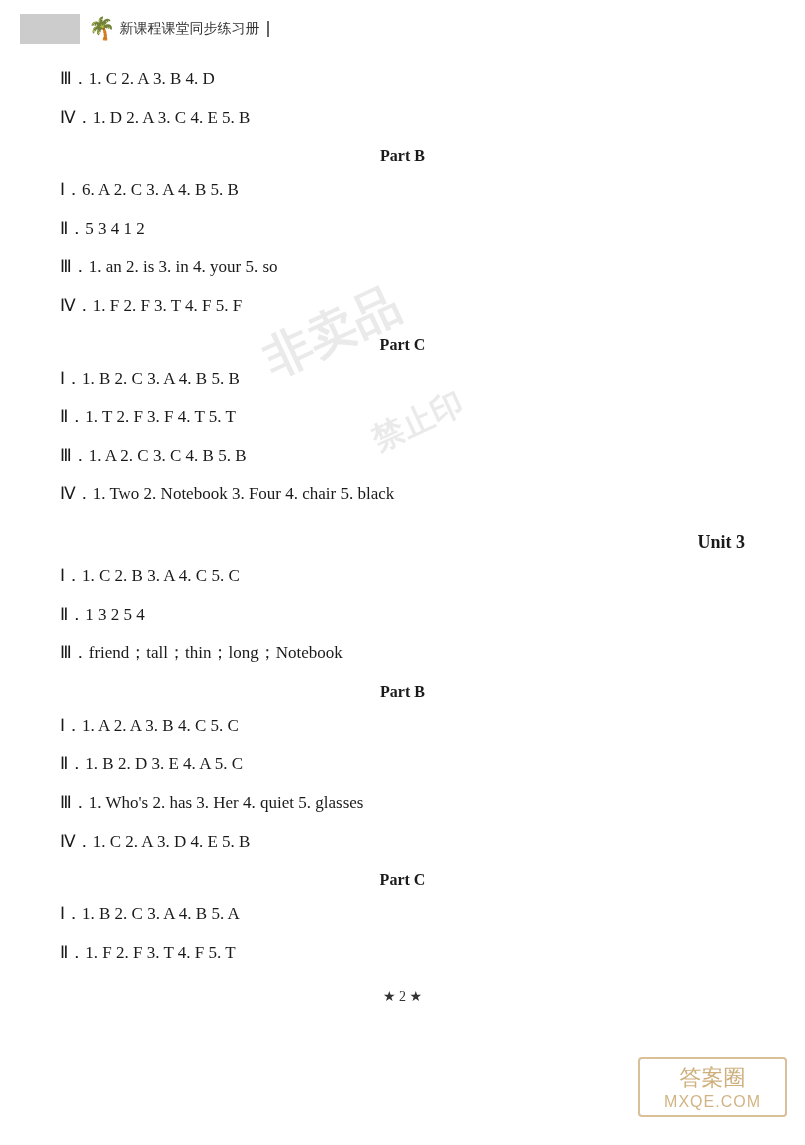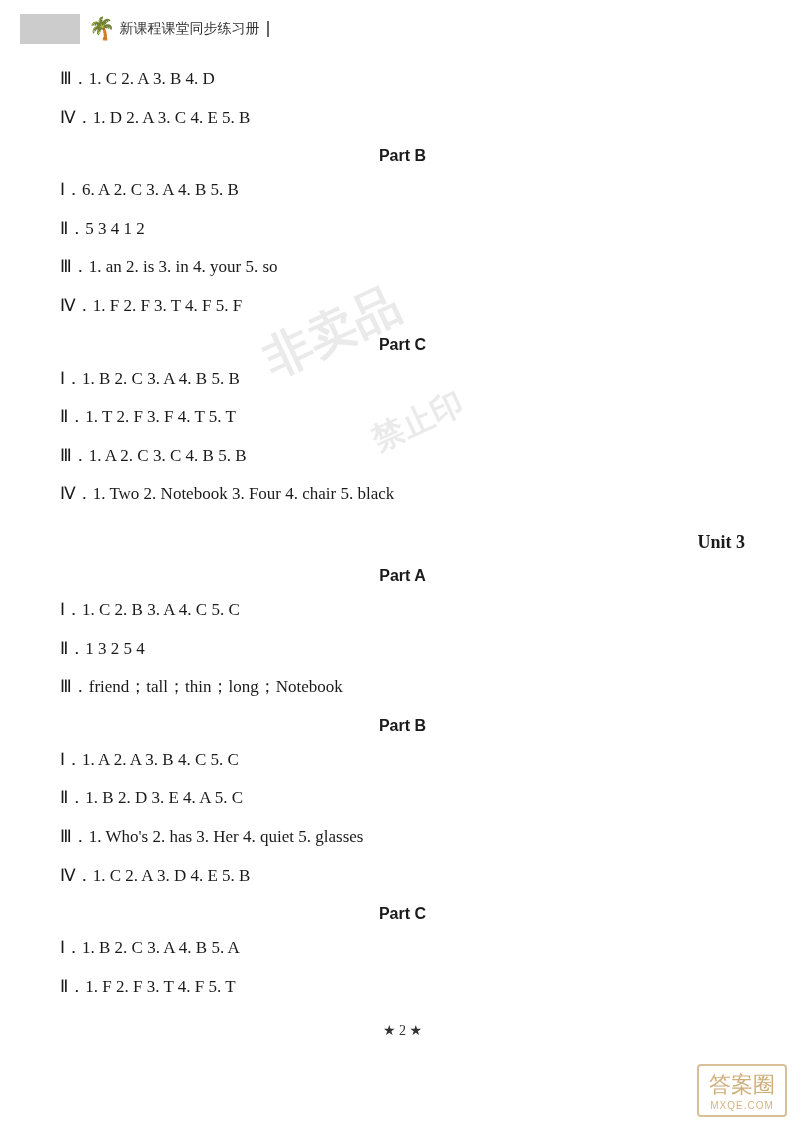--- a/index.html
+++ b/index.html
@@ -64,7 +64,7 @@
       font-weight: bold;
       font-size: 16px;
       margin: 14px 0 10px 0;
-      font-family: Liberation Sans, sans-serif;
+      font-family: Liberation Serif, serif;
     }
 
     .unit-title {

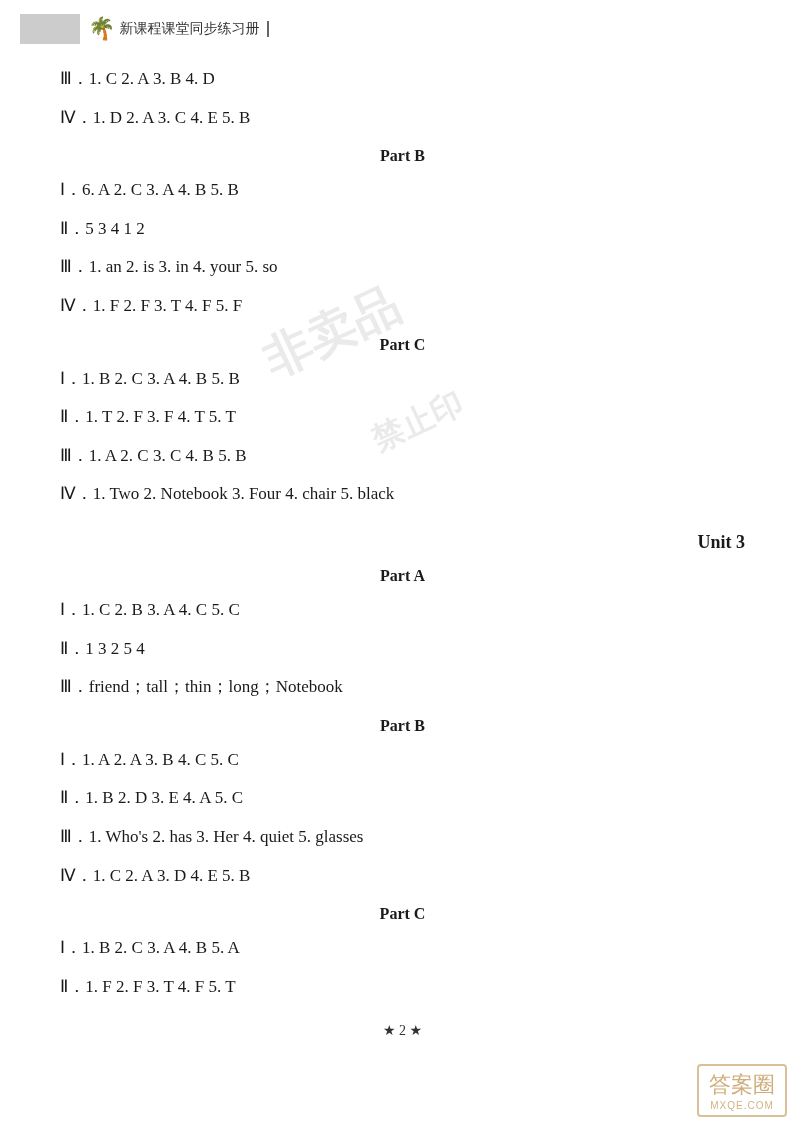--- a/index.html
+++ b/index.html
@@ -169,9 +169,6 @@
       <span>Unit  3</span>
     </div>
 
-    <div class="section-title">
-      <span>Part  A</span>
-    </div>
     <div class="line">
       <span>Ⅰ．1. C  2. B  3. A  4. C  5. C</span>
     </div>

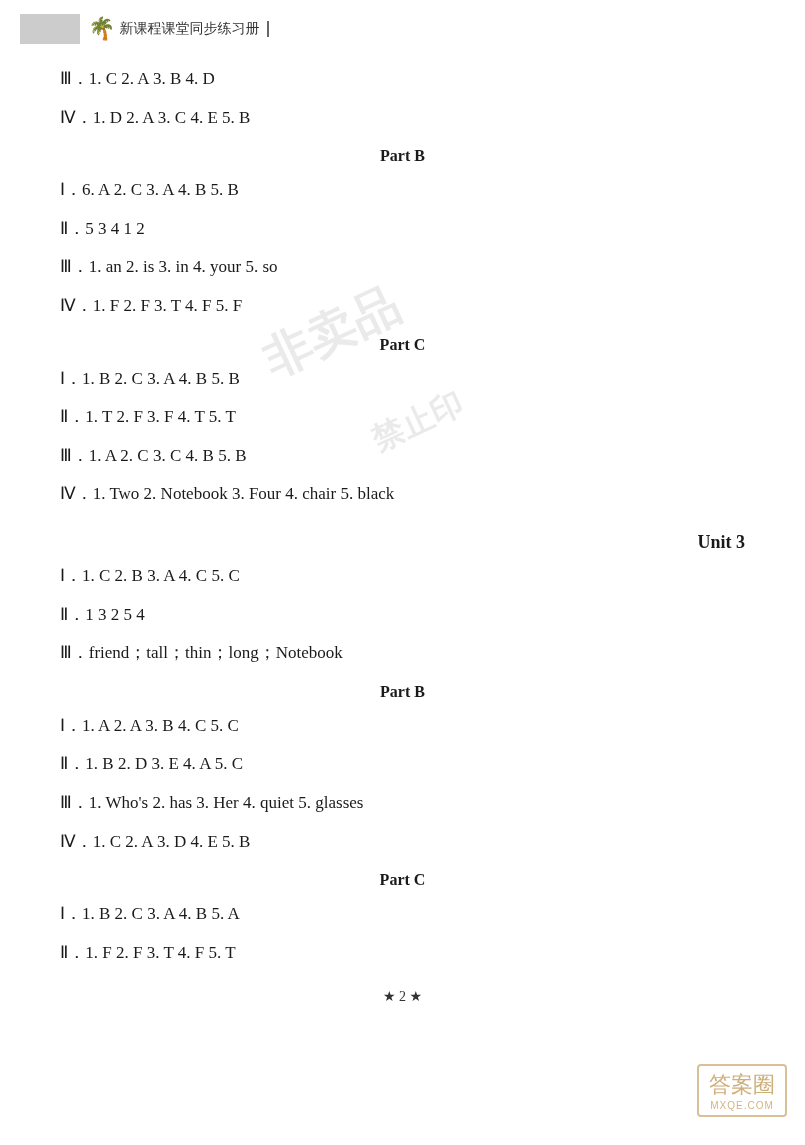--- a/index.html
+++ b/index.html
@@ -215,7 +215,7 @@
     <div class="wm-diagonal wm1">非卖品</div>
     <div style="position:absolute; top:400px; left:370px; color:rgba(160,160,160,0.22); font-size:32px; font-weight:bold; font-family:'SimSun',serif; transform:rotate(-25deg); white-space:nowrap; pointer-events:none;">禁止印</div>
 
-    <div style="position:absolute; bottom:28px; right:18px; border:2px solid rgba(180,130,50,0.5); border-radius:4px; padding:4px 10px; display:inline-block;">
+    <div style="position:absolute; bottom:28px; right:18px; border:2px solid rgba(180,130,50,0.5); border-radius:4px; padding:4px 24px; display:inline-block;">
       <span style="display:block; text-align:center; font-size:22px; color:rgba(180,130,50,0.65); font-family:'SimSun',serif;">答案圈</span>
       <span style="display:block; text-align:center; font-size:10px; color:rgba(180,130,50,0.6); font-family:Arial,sans-serif; letter-spacing:1px;">MXQE.COM</span>
     </div>

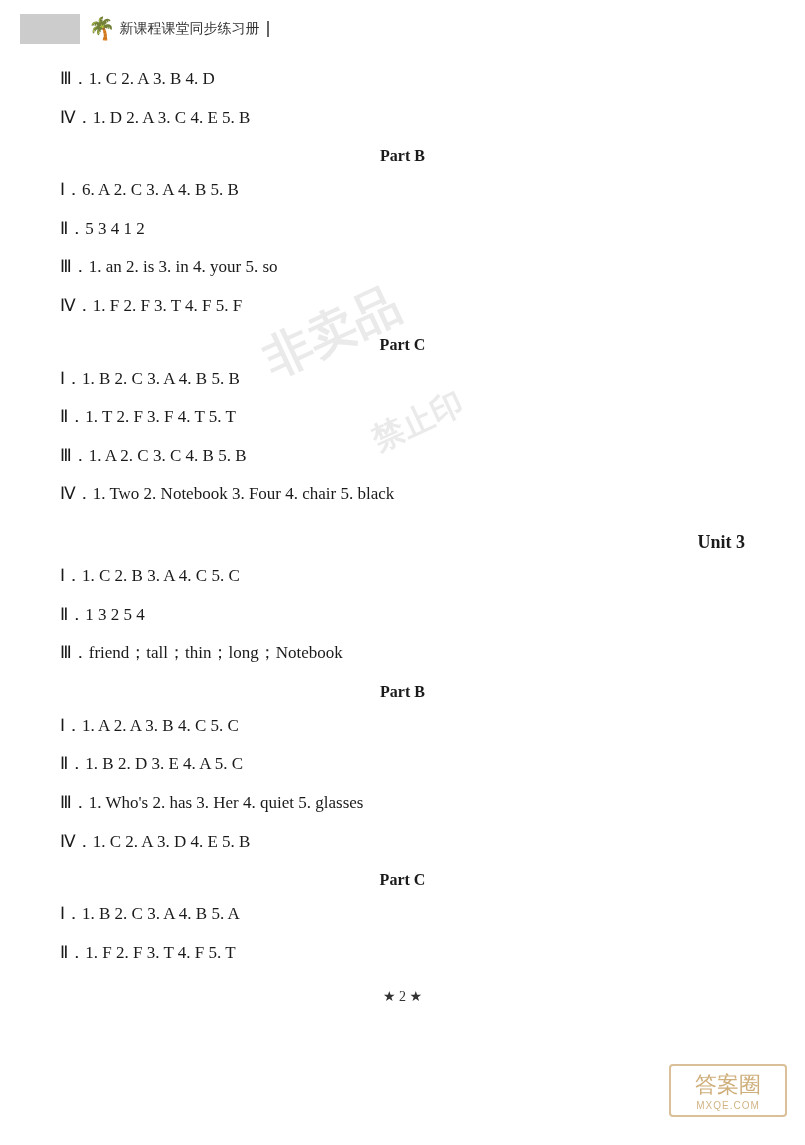--- a/index.html
+++ b/index.html
@@ -217,7 +217,7 @@
 
     <div style="position:absolute; bottom:28px; right:18px; border:2px solid rgba(180,130,50,0.5); border-radius:4px; padding:4px 24px; display:inline-block;">
       <span style="display:block; text-align:center; font-size:22px; color:rgba(180,130,50,0.65); font-family:'SimSun',serif;">答案圈</span>
-      <span style="display:block; text-align:center; font-size:10px; color:rgba(180,130,50,0.6); font-family:Arial,sans-serif; letter-spacing:1px;">MXQE.COM</span>
+      <span style="display:block; text-align:center; font-size:16px; color:rgba(180,130,50,0.6); font-family:Arial,sans-serif; letter-spacing:1px;">MXQE.COM</span>
     </div>
   </div>
 

